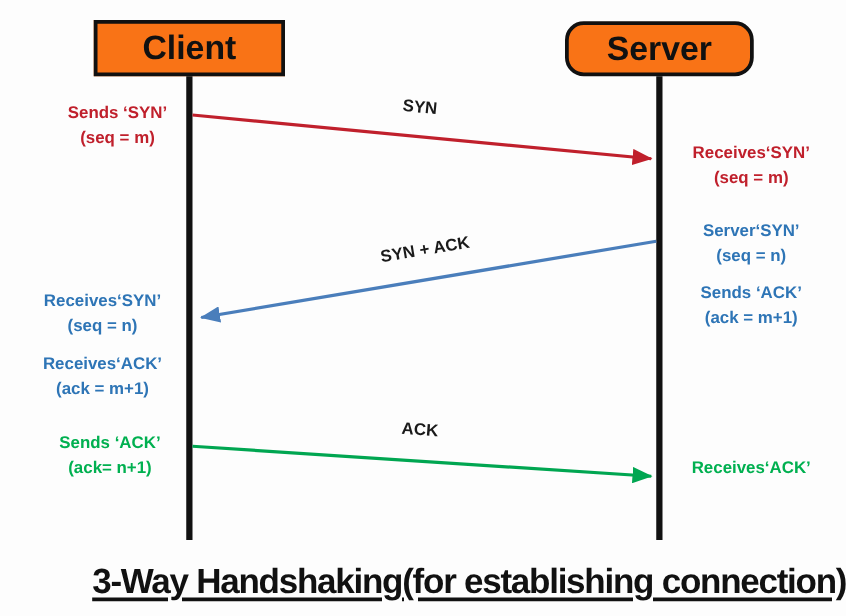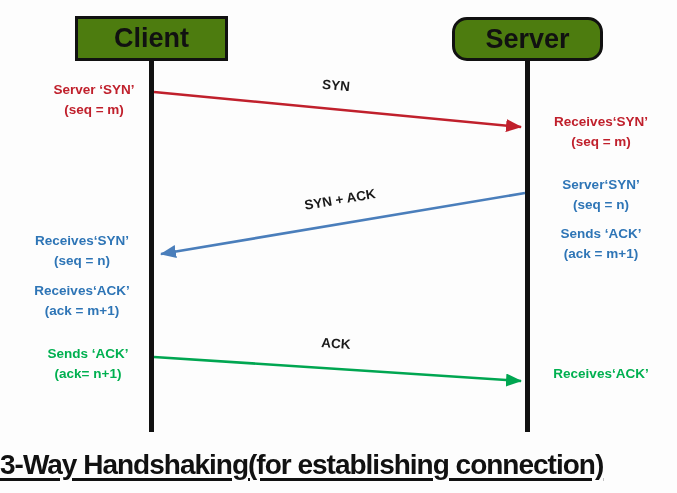--- a/index.html
+++ b/index.html
@@ -14,7 +14,7 @@
     position:absolute;
     box-sizing:border-box;
     border:3px solid #111111;
-    background:#4d7c0f;
+    background:#f97316;
     display:flex;align-items:center;justify-content:center;
     font-size:27px;font-weight:bold;color:#111111;
   }

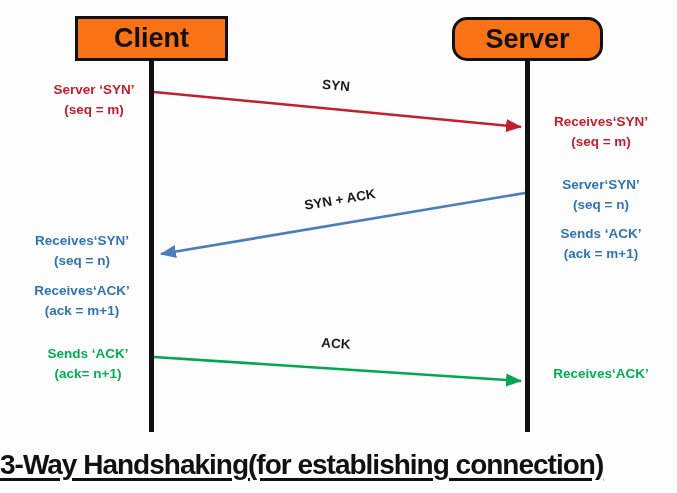--- a/index.html
+++ b/index.html
@@ -95,7 +95,7 @@
   <div id="ack-label" class="msg-label">ACK</div>
 
   <div id="note-client-sends-syn" class="note red">
-    <div>Server ‘SYN’</div>
+    <div>Sends ‘SYN’</div>
     <div>(seq = m)</div>
   </div>
   <div id="note-client-receives-syn" class="note blue">

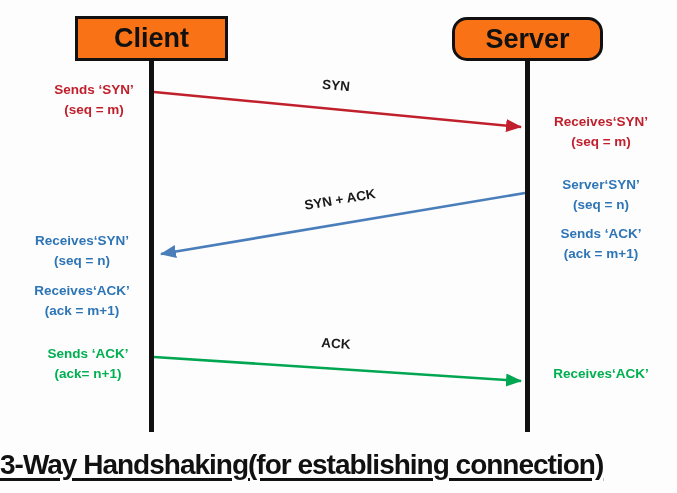--- a/index.html
+++ b/index.html
@@ -51,7 +51,7 @@
   #note-server-receives-ack{left:539px;top:364px;}
   #diagram-title{
     position:absolute;left:0;top:449px;width:677px;
-    text-align:left;font-size:28px;font-weight:bold;color:#111111;
+    text-align:right;font-size:28px;font-weight:bold;color:#111111;
     letter-spacing:-1px;white-space:nowrap;
     text-decoration:underline;
     text-decoration-thickness:3px;

